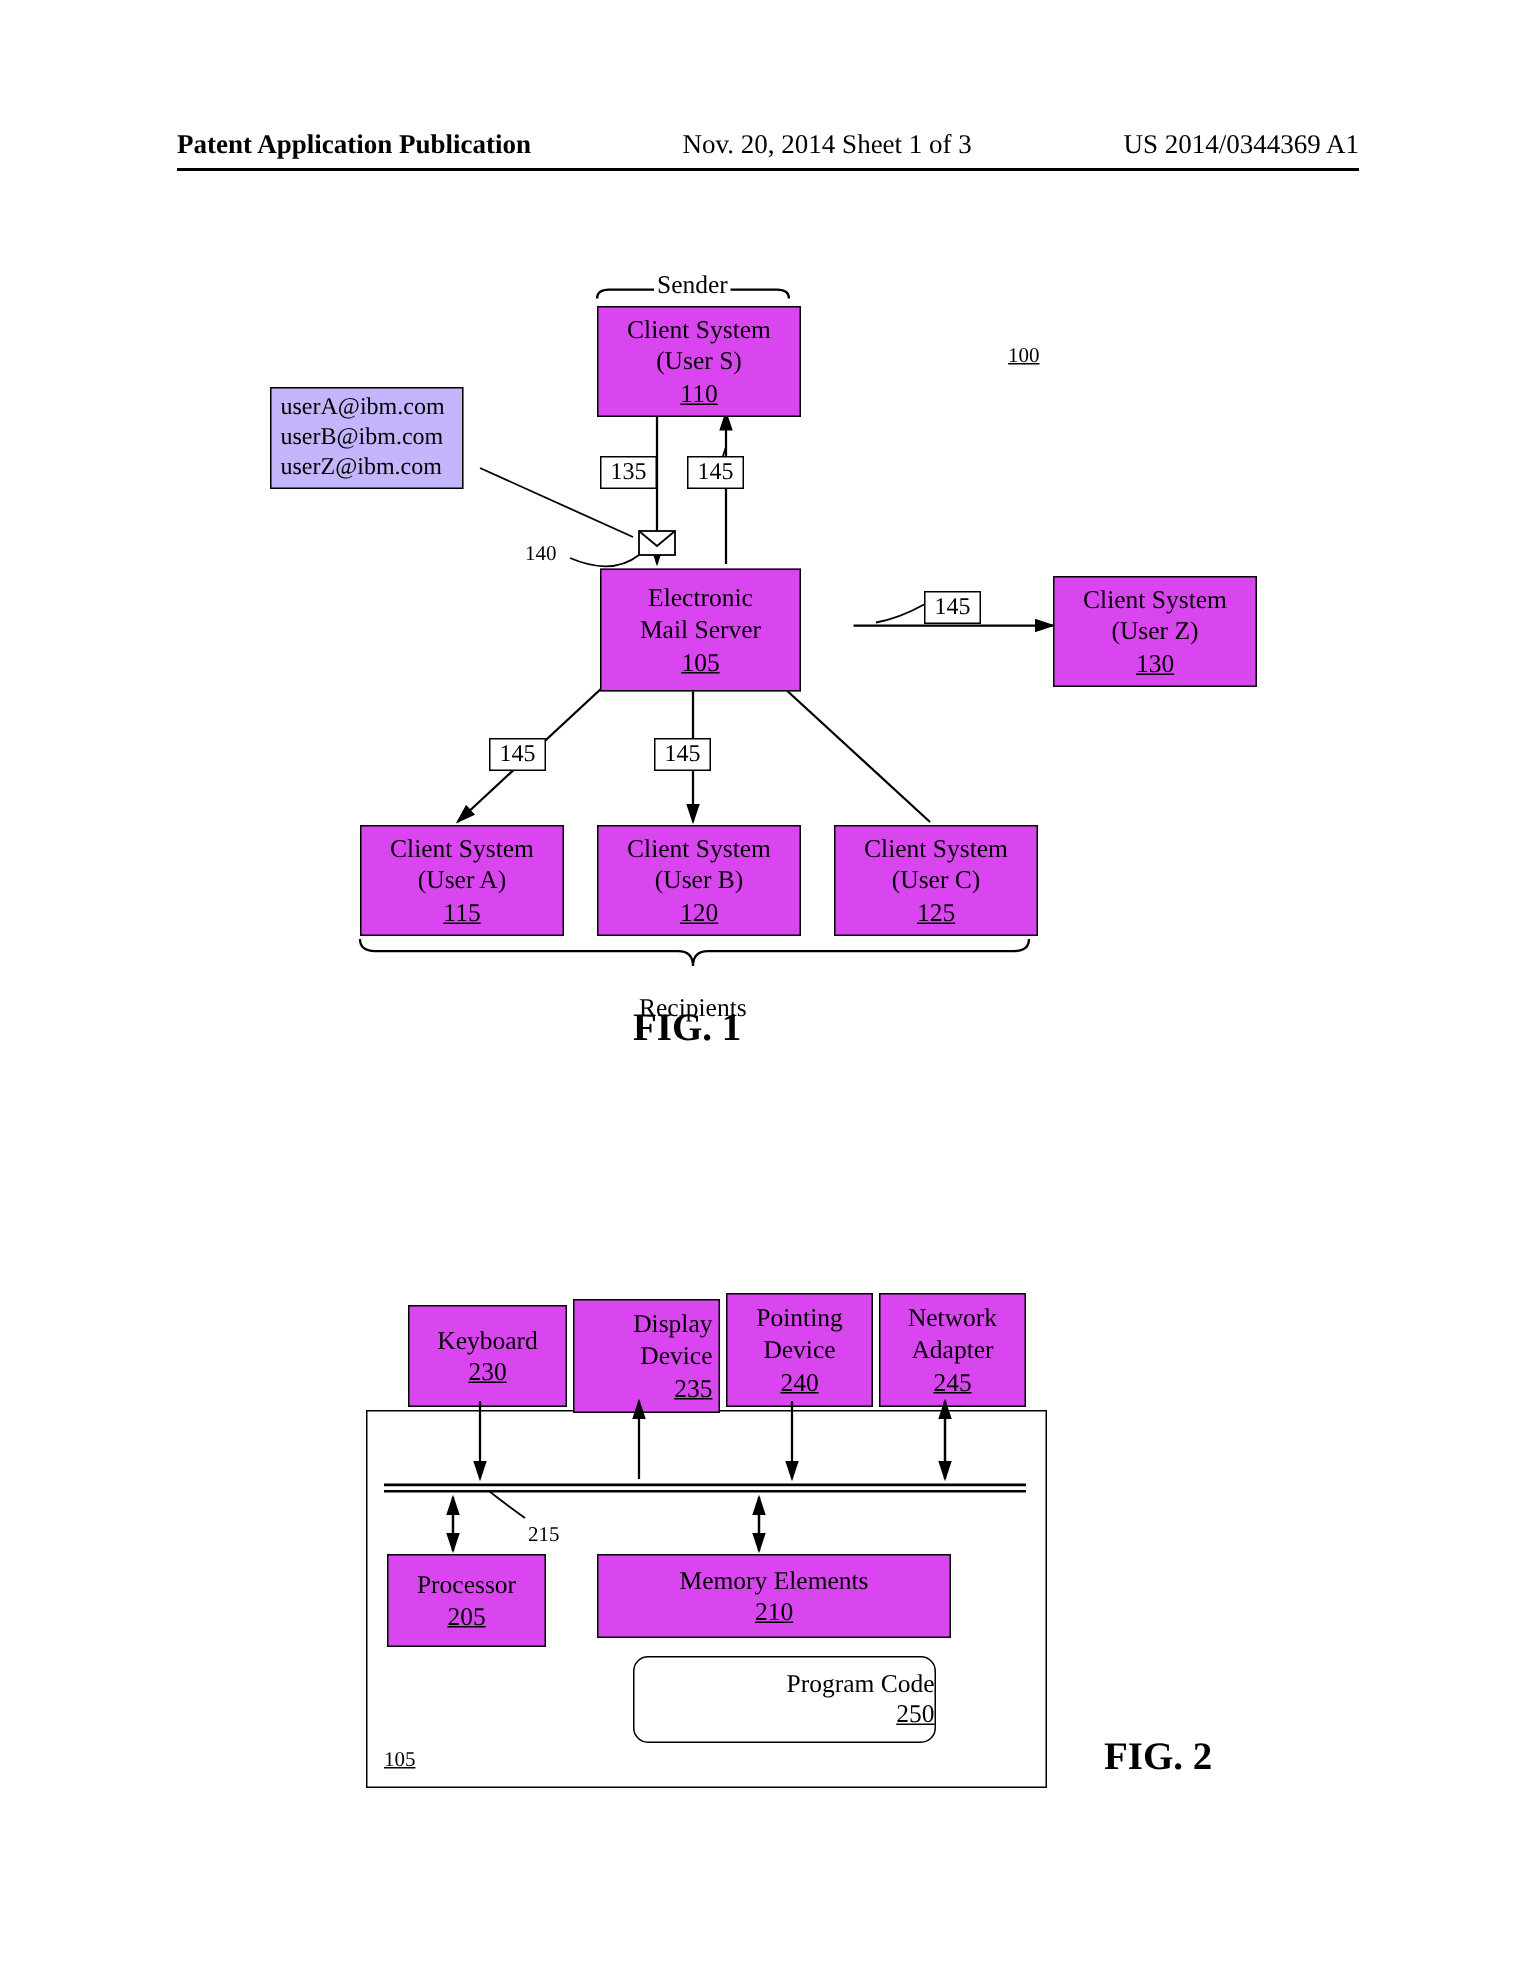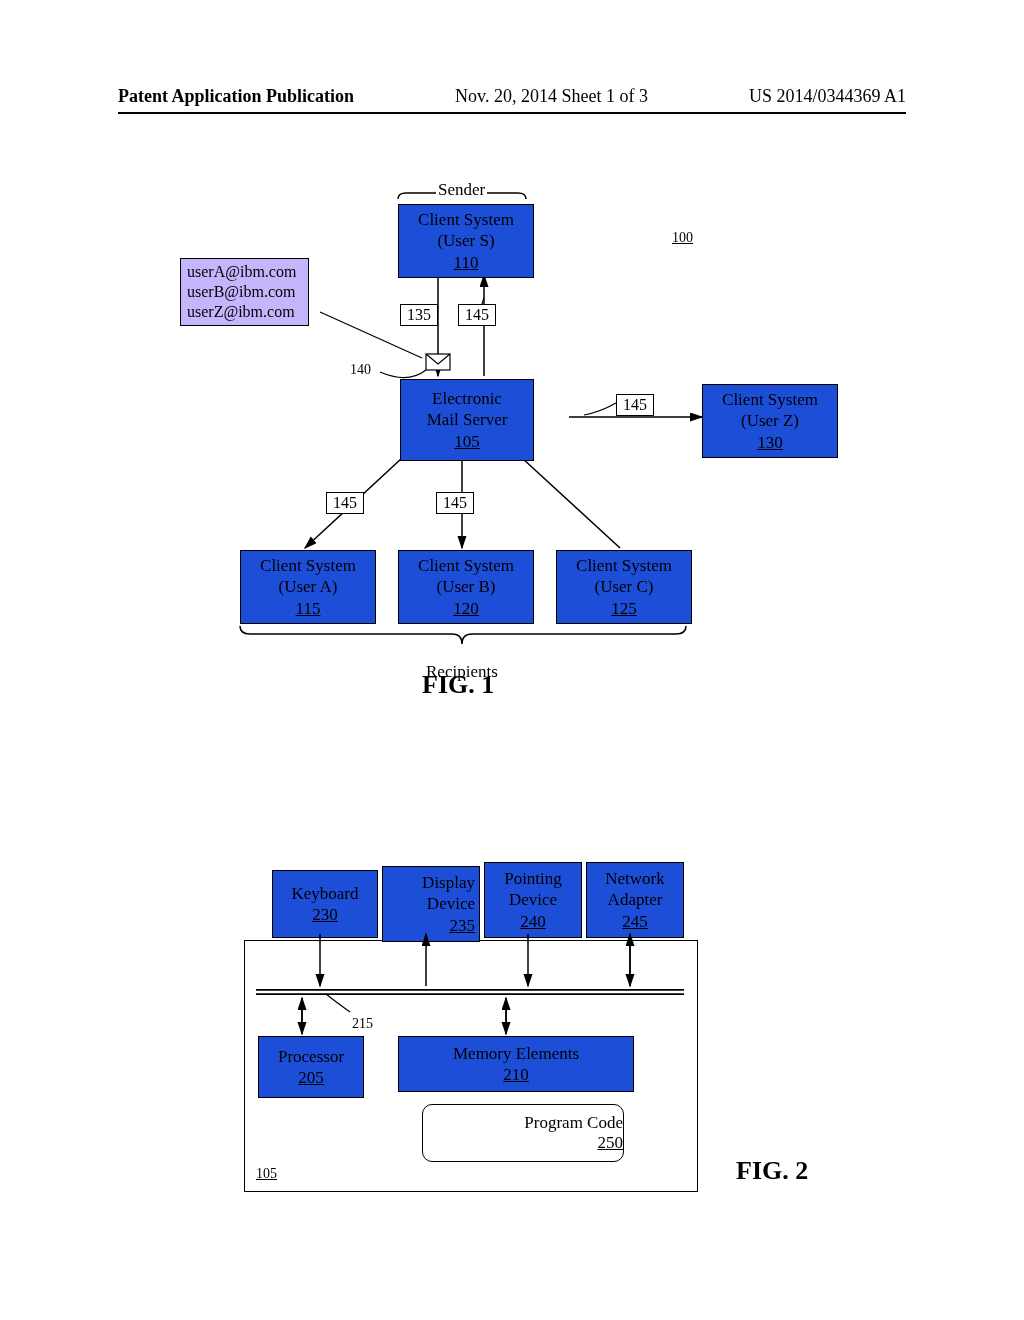--- a/index.html
+++ b/index.html
@@ -48,7 +48,7 @@
   .box {
     position: absolute;
     border: 1.5px solid #000;
-    background: #1d4ed8;
+    background: #d946ef;
     text-align: center;
     font-size: 17px;
     line-height: 1.25;

